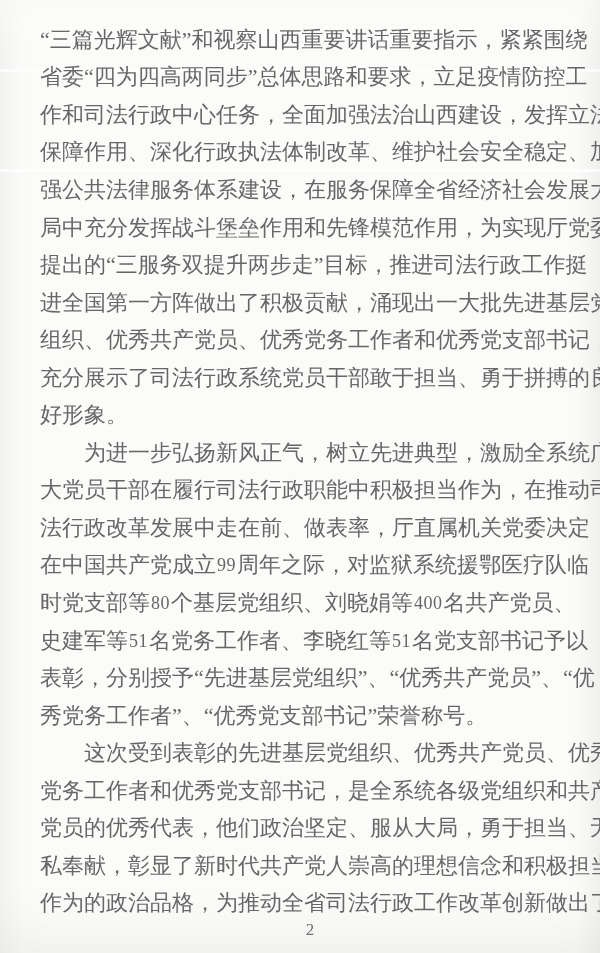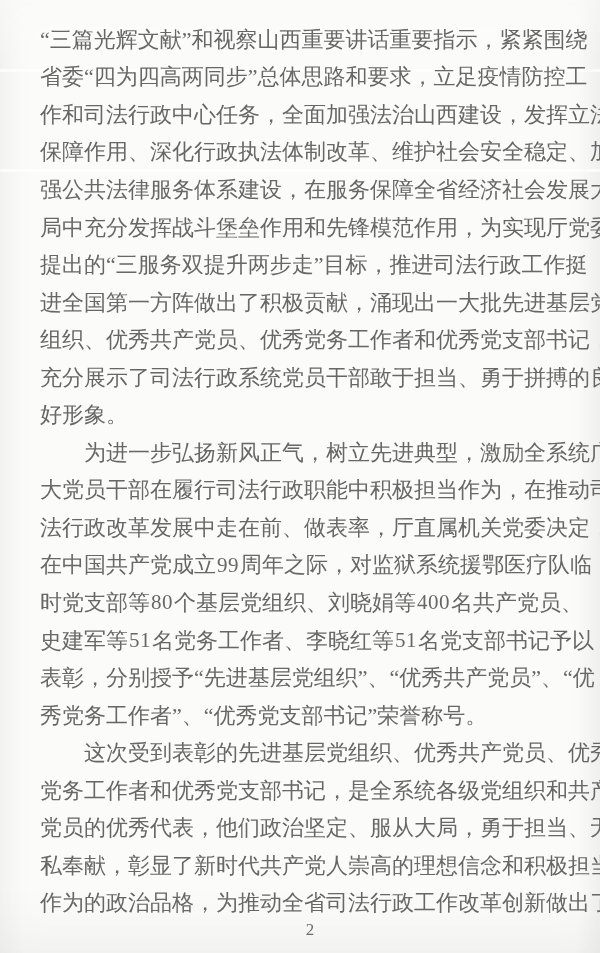--- a/index.html
+++ b/index.html
@@ -48,7 +48,7 @@
   .tline.just { justify-content: space-between; }
   .tline span { display: block; }
   .tline .num {
-    font-size: 21px;
+    font-size: 18px;
     letter-spacing: 0.5px;
     padding: 0 1px;
   }

